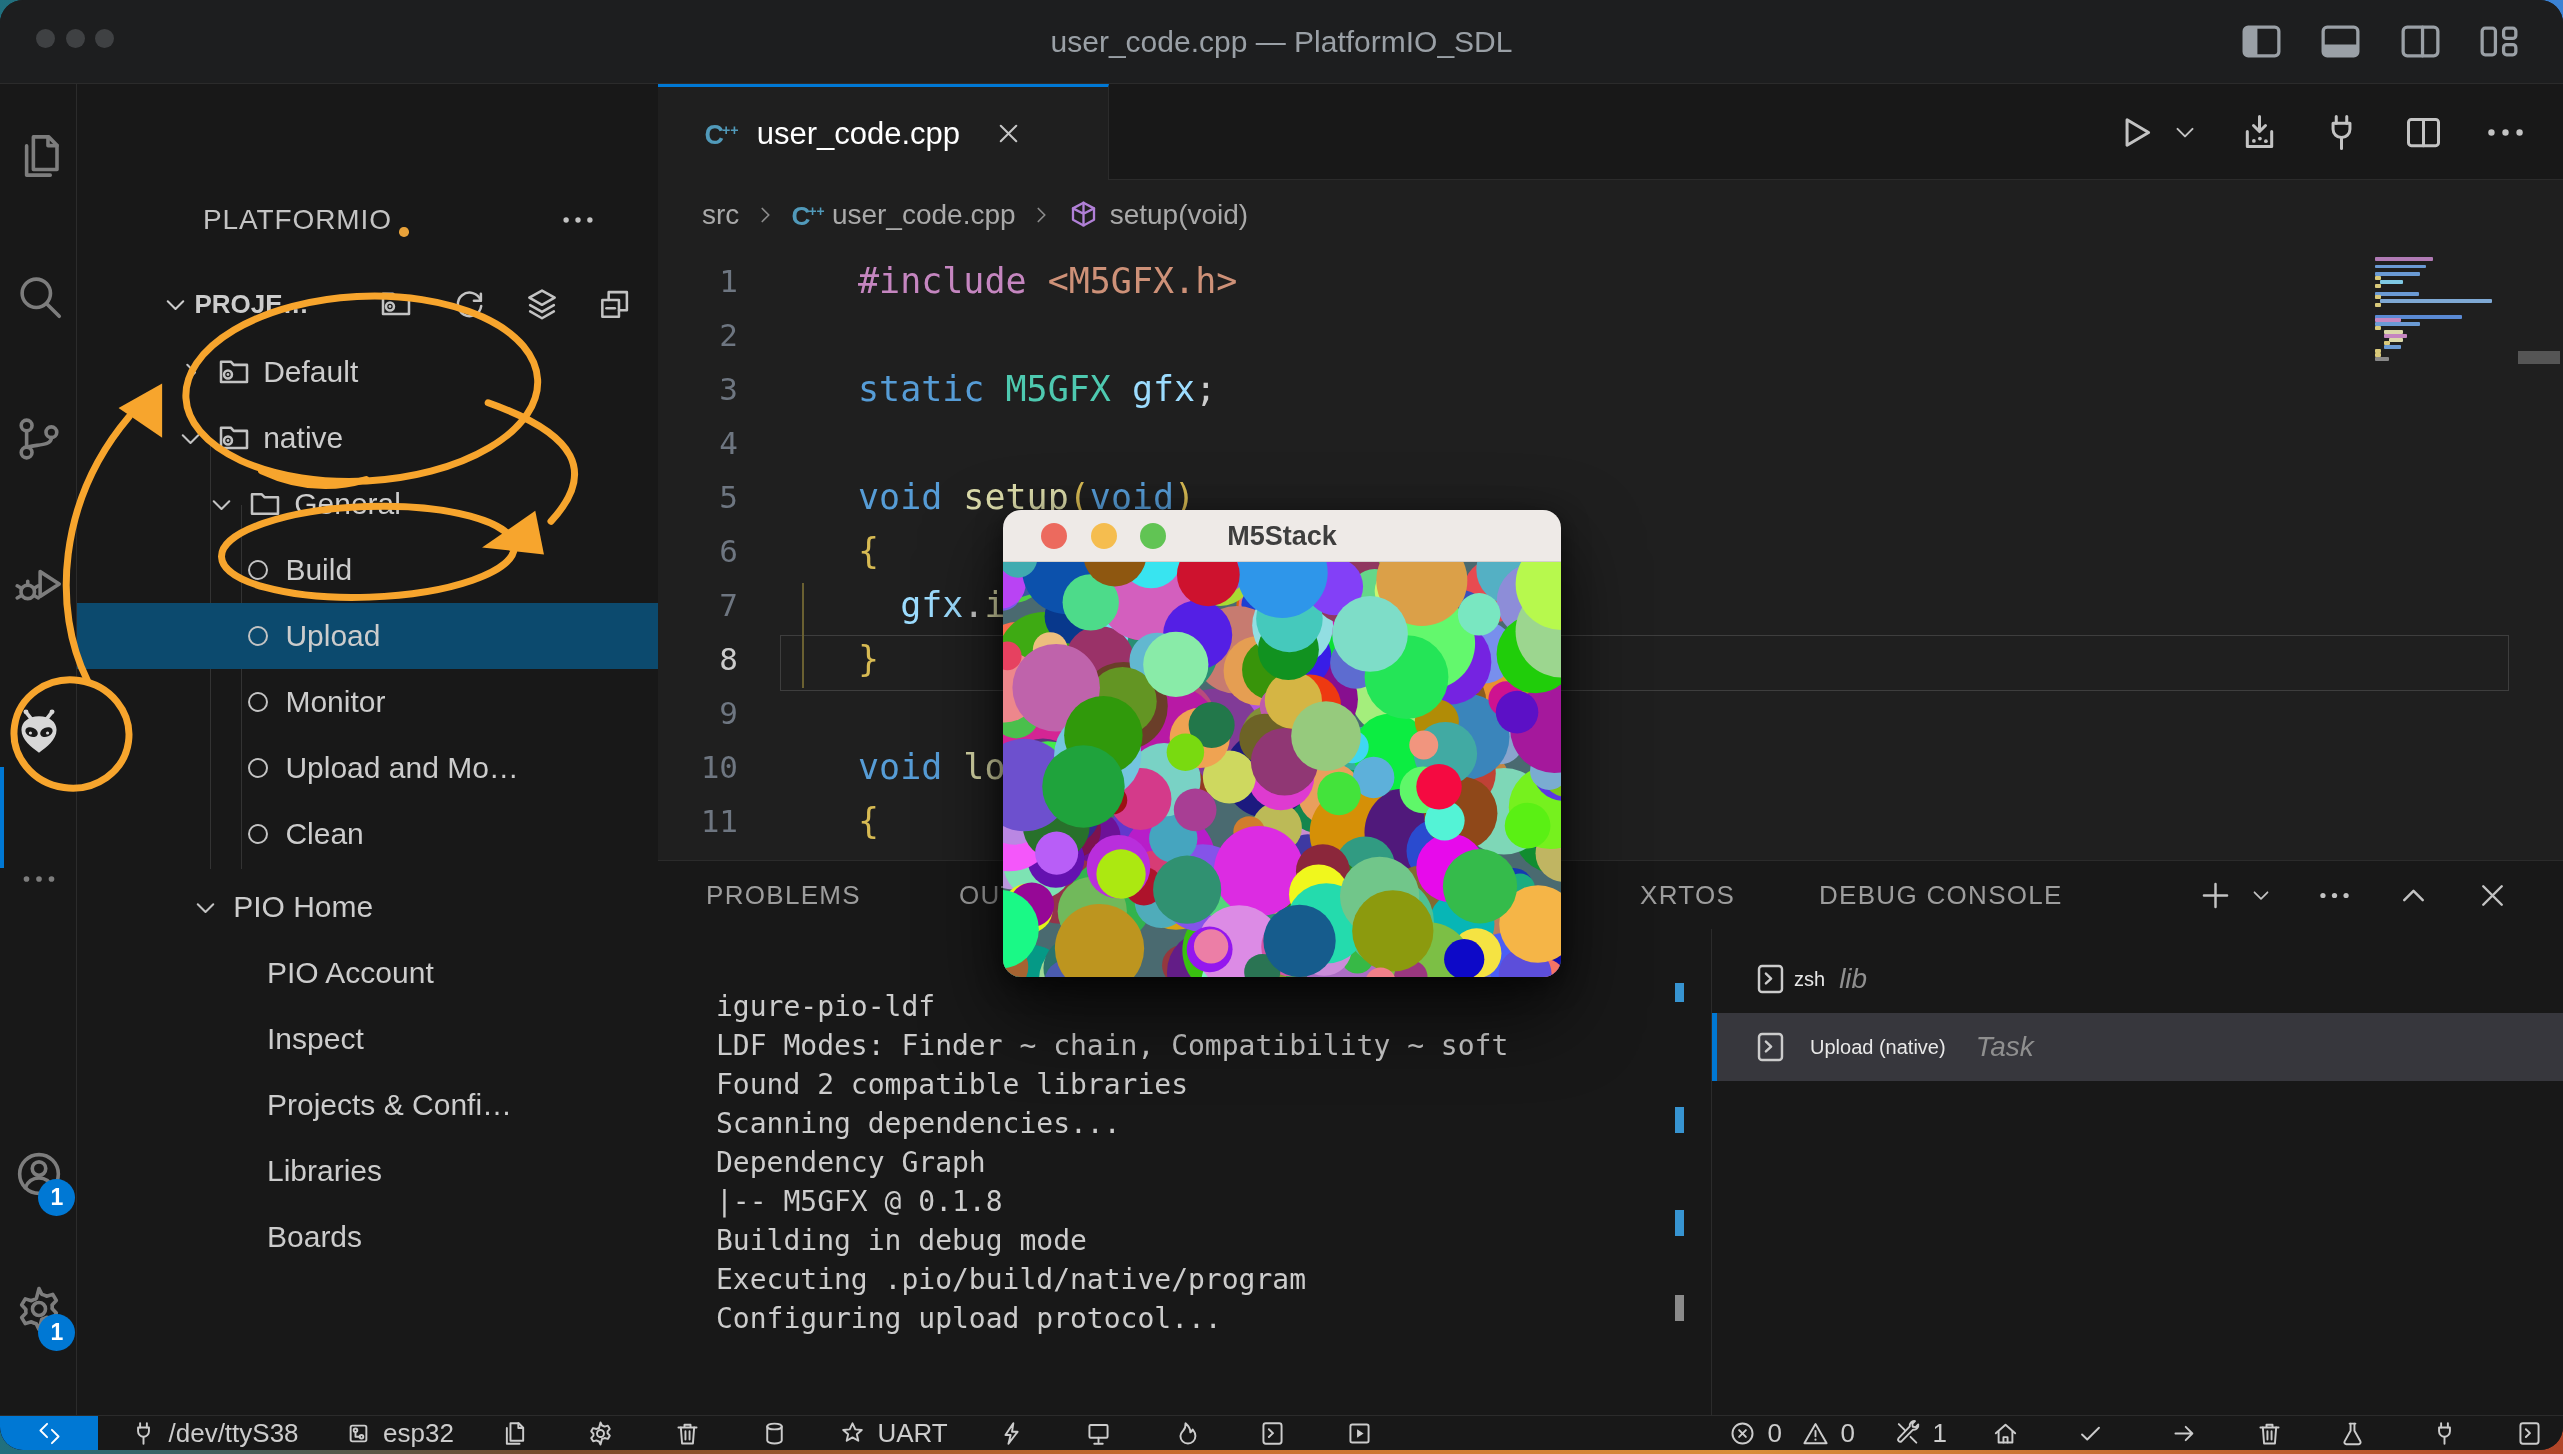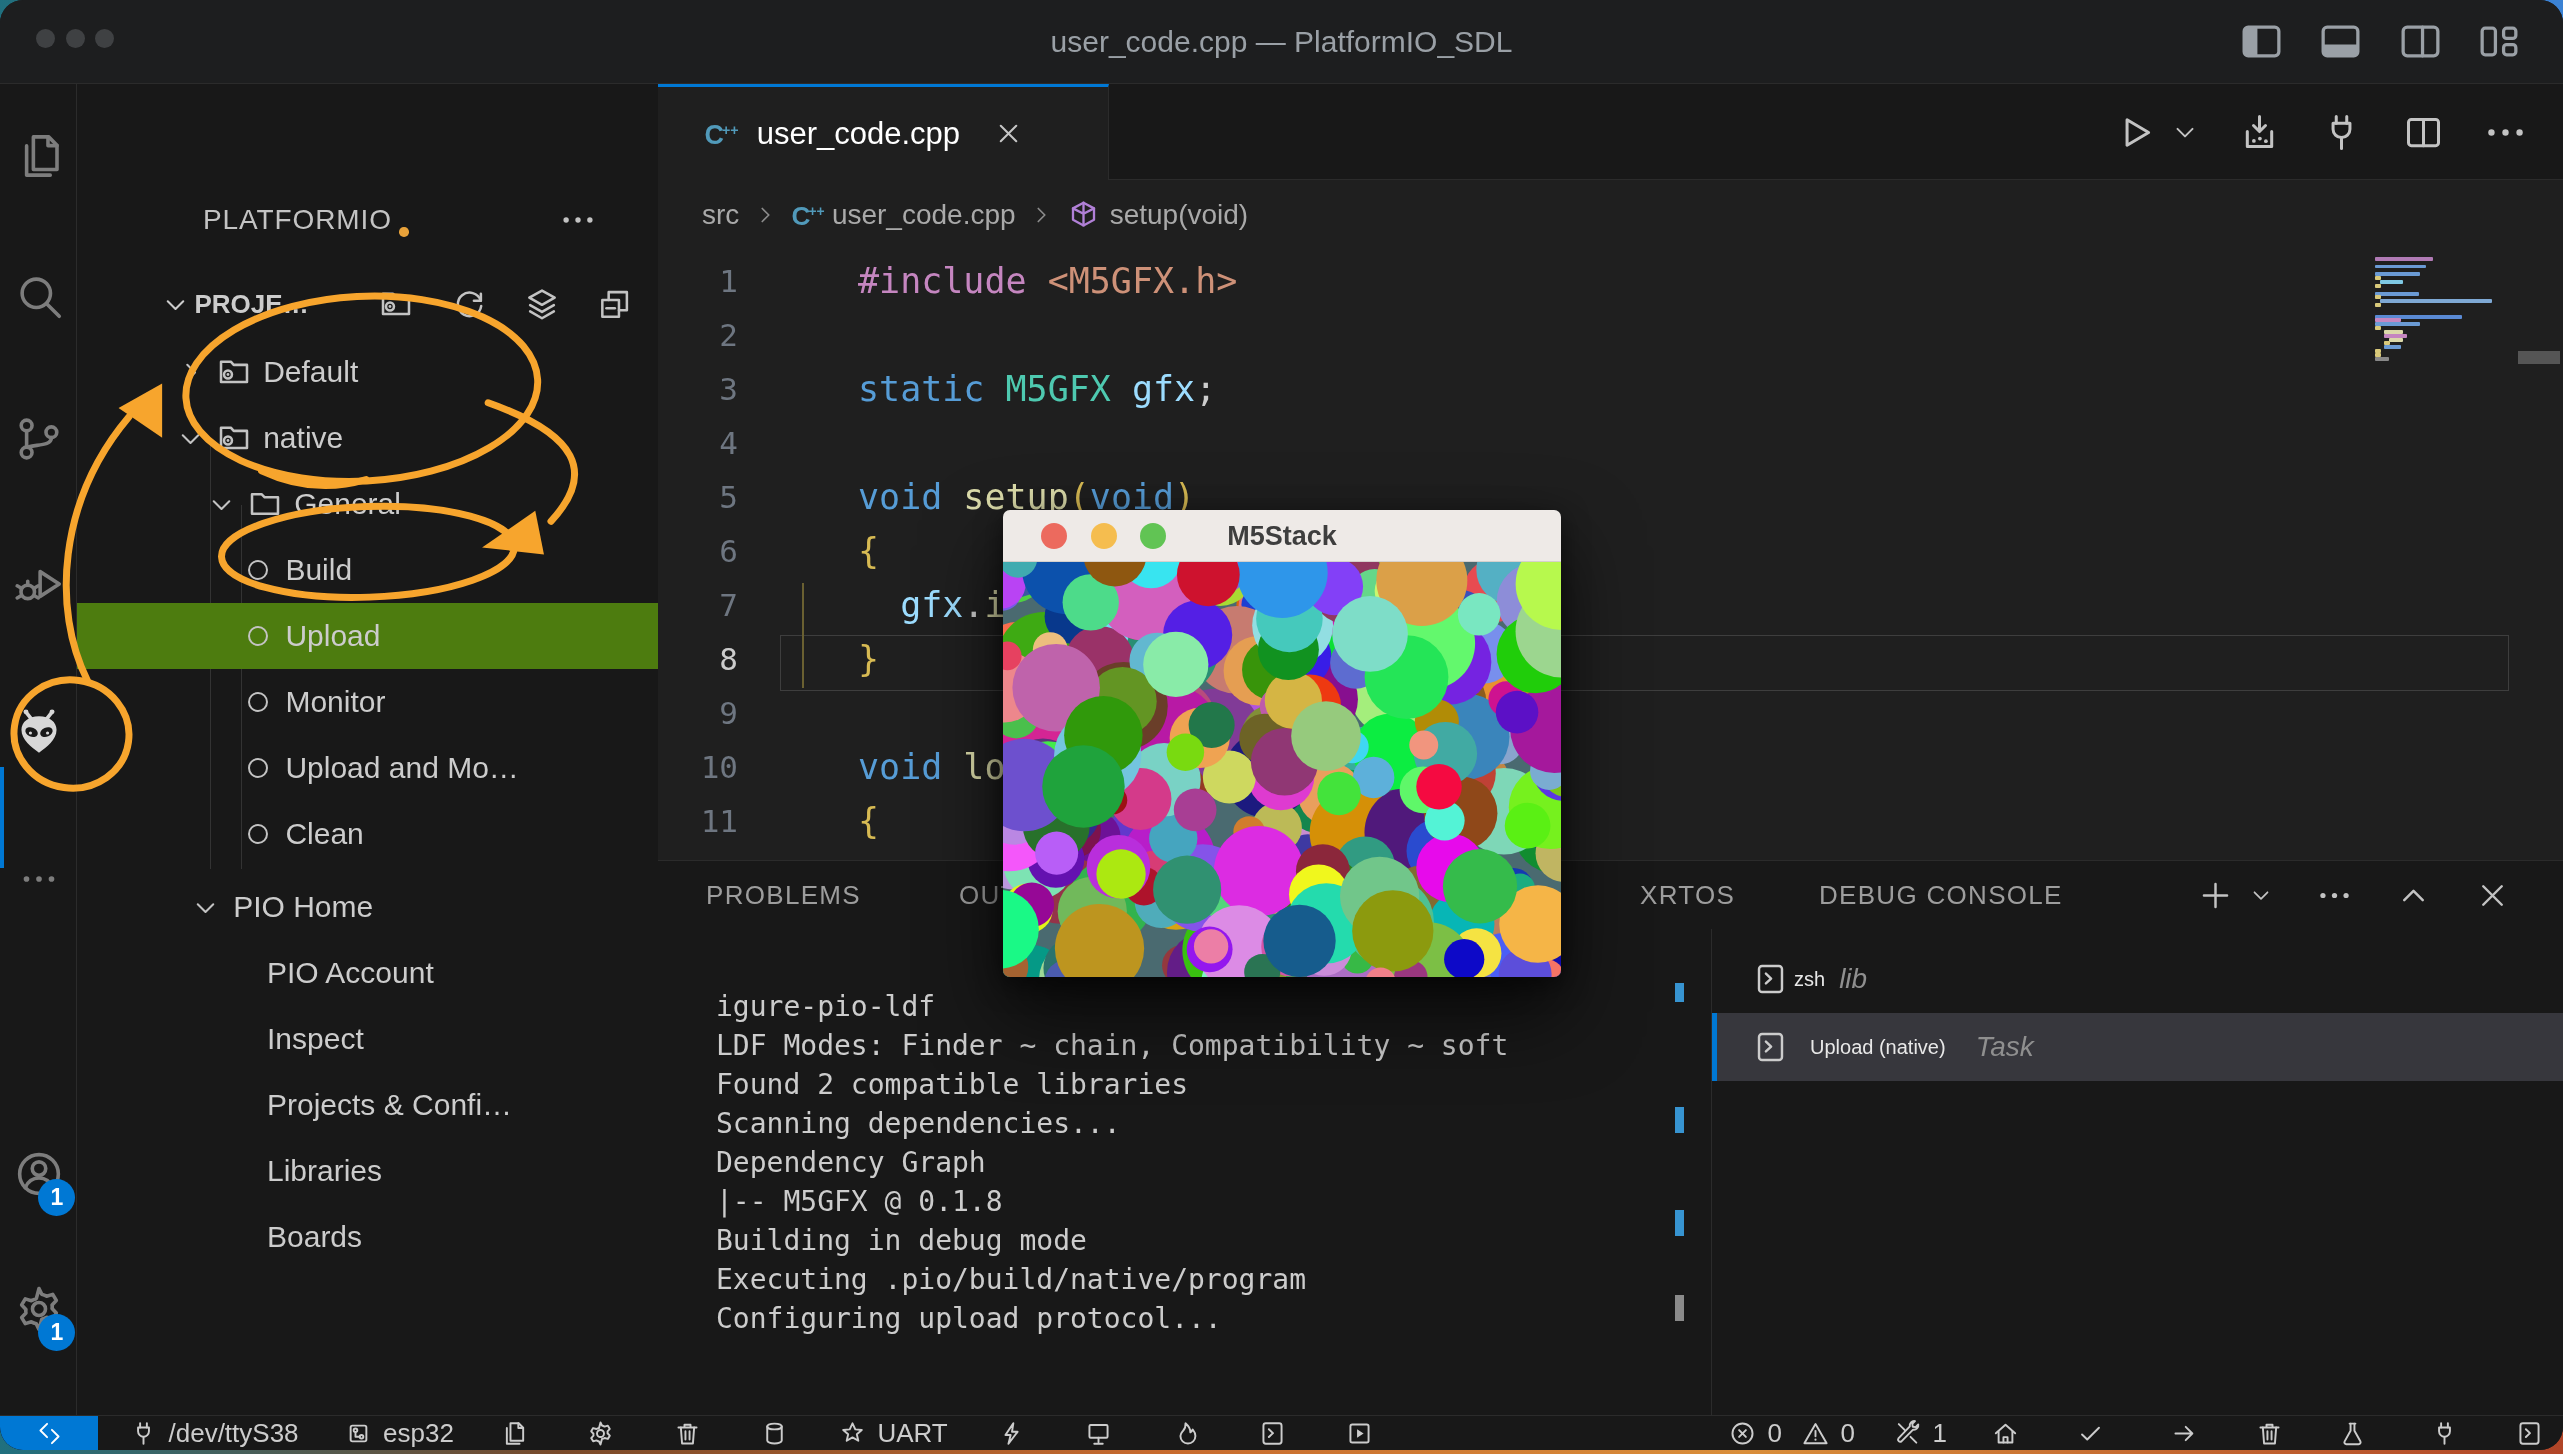--- a/index.html
+++ b/index.html
@@ -115,7 +115,7 @@
   .annotations { position:absolute; inset:0; pointer-events:none; z-index:55; }
 
   
-  .m5window { position:absolute; left:1003px; top:510px; width:558px; height:467px; border-radius:7px; overflow:hidden; z-index:60; box-shadow:0 35px 78px rgba(0,0,0,.65), 0 7px 26px rgba(0,0,0,.5); background:#444; }
+  .m5window { position:absolute; left:1003px; top:510px; width:558px; height:467px; border-radius:18px; overflow:hidden; z-index:60; box-shadow:0 35px 78px rgba(0,0,0,.65), 0 7px 26px rgba(0,0,0,.5); background:#444; }
   .m5-titlebar { position:absolute; left:0; top:0; right:0; height:52px; background:#eeeae7; border-bottom:0.9px solid #d5d0cc; }
   .m5-dots { position:absolute; left:38px; top:13px; display:flex; gap:23.5px; }
   .m5-dots i { width:26px; height:26px; border-radius:50%; display:block; }

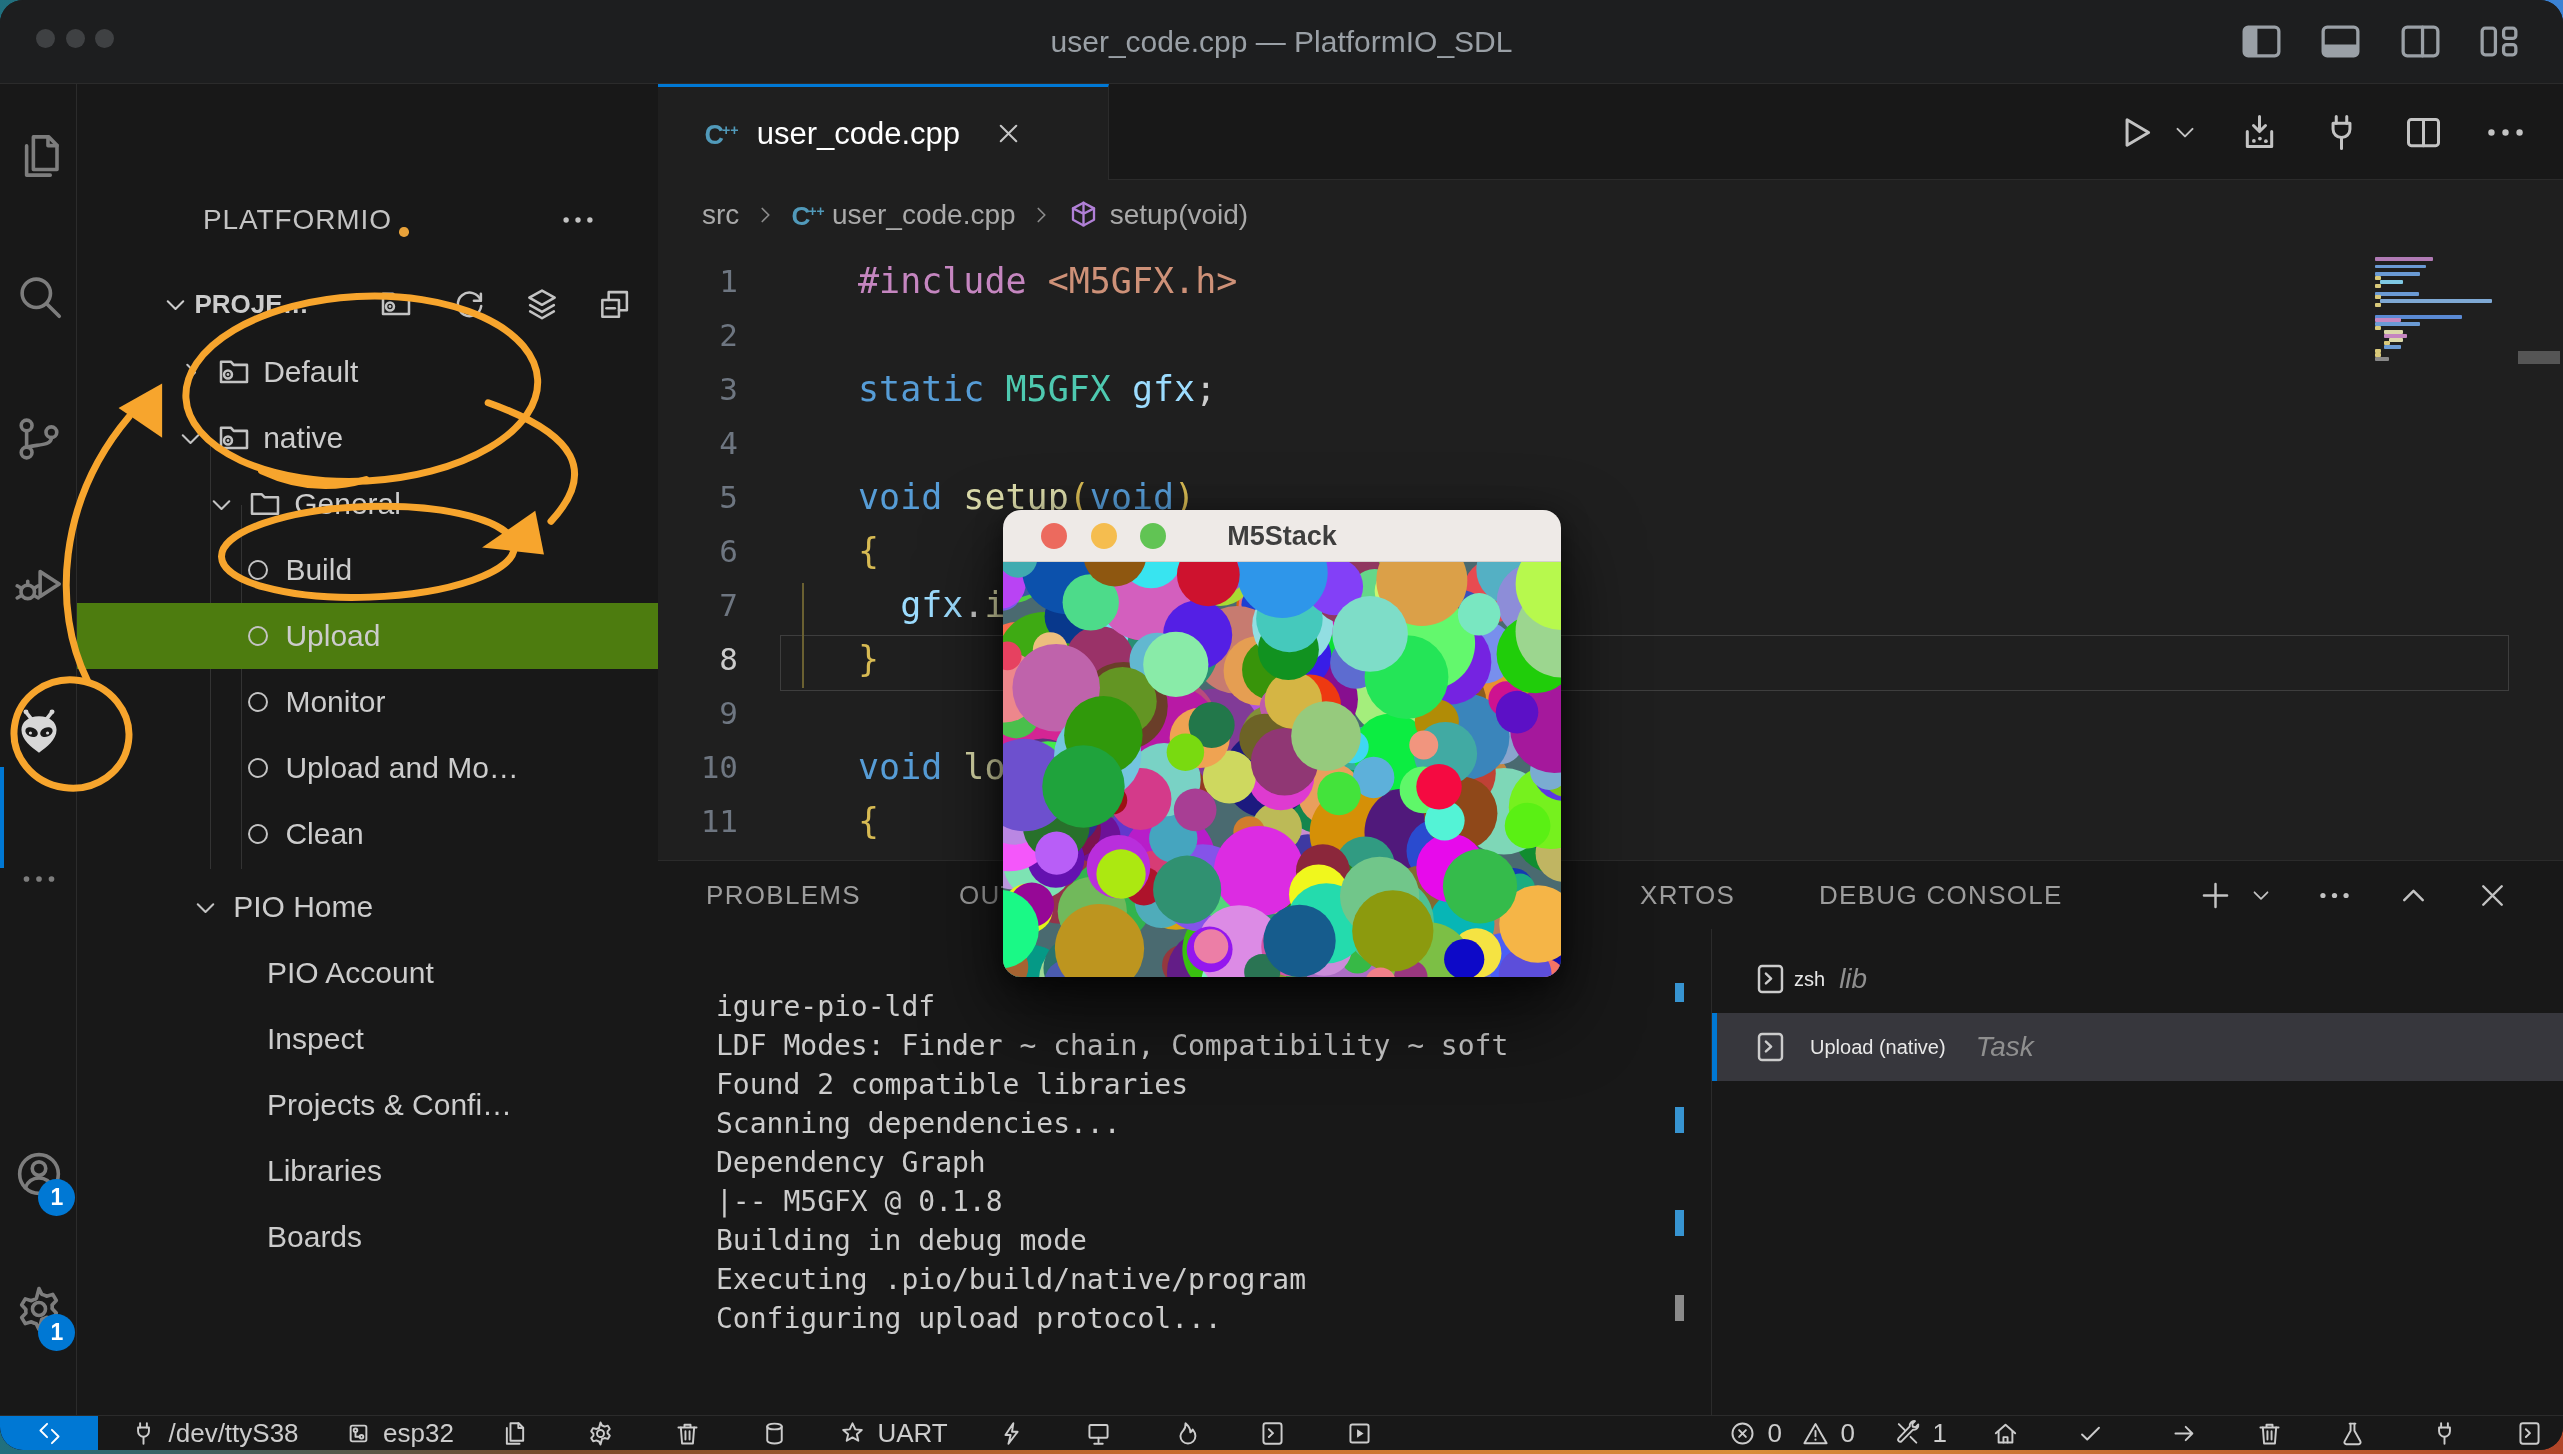--- a/index.html
+++ b/index.html
@@ -41,7 +41,7 @@
   .sb-acts .ic { width:38px; height:38px; }
   .tree { position:absolute; top:255px; left:0; right:0; }
   .trow { height:66px; display:flex; align-items:center; font-size:30px; color:#cccccc; position:relative; }
-  .trow.selected { background:#4d7c0f;text-align:right; }
+  .trow.selected { background:#0c4a6e;text-align:right; }
   .trow .chev { width:31px; height:31px; color:#c3c3c3; }
   .trow .ticon { width:38px; height:38px; margin:0 10.5px 0 8.7px; color:#c3c3c3; }
   .trow.env .chev { margin-left:98px; }

